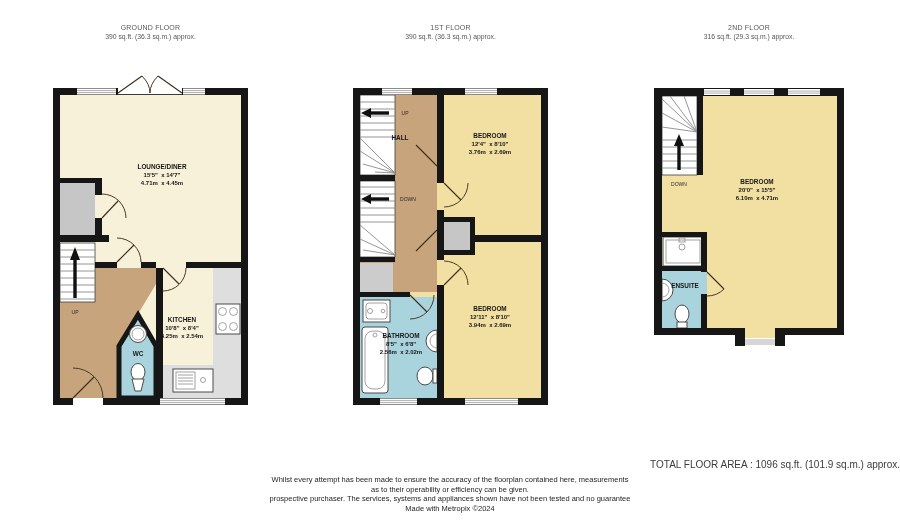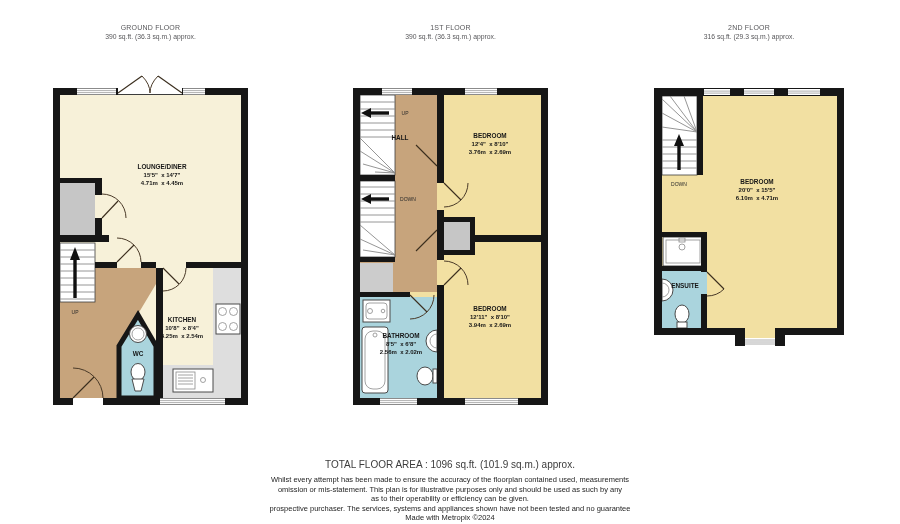--- a/index.html
+++ b/index.html
@@ -24,7 +24,7 @@
   .winline{stroke:#9a9a9a;stroke-width:.8;}
   .arrow{stroke:#101010;stroke-width:3.4;}
   .ahead{fill:#101010;}
-  .footer-total{position:absolute;left:0;top:459px;width:900px;text-align:center;
+  .footer-total{position:absolute;left:0;top:459px;width:900px;text-align:right;
                 font-size:10px;color:#3c3c3c;}
   .footer-disc{position:absolute;left:0;top:475px;width:900px;text-align:center;
                font-size:7.5px;line-height:9.6px;color:#1e1e1e;}

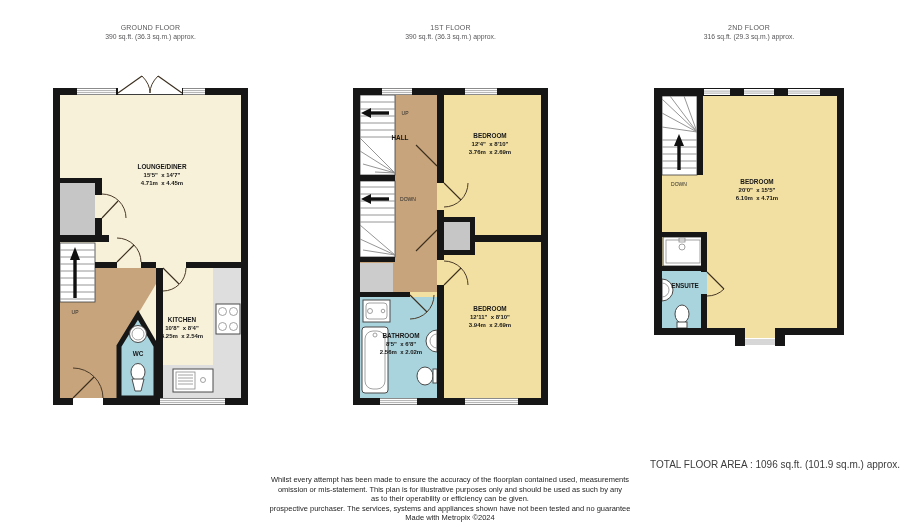--- a/index.html
+++ b/index.html
@@ -303,7 +303,7 @@
 
 <div class="footer-total">TOTAL FLOOR AREA : 1096 sq.ft. (101.9 sq.m.) approx.</div>
 <div class="footer-disc">
-  <div>Whilst every attempt has been made to ensure the accuracy of the floorplan contained used, measurements</div>
+  <div>Whilst every attempt has been made to ensure the accuracy of the floorplan contained here, measurements</div>
   <div>omission or mis-statement. This plan is for illustrative purposes only and should be used as such by any</div>
   <div>as to their operability or efficiency can be given.</div>
   <div>prospective purchaser. The services, systems and appliances shown have not been tested and no guarantee</div>

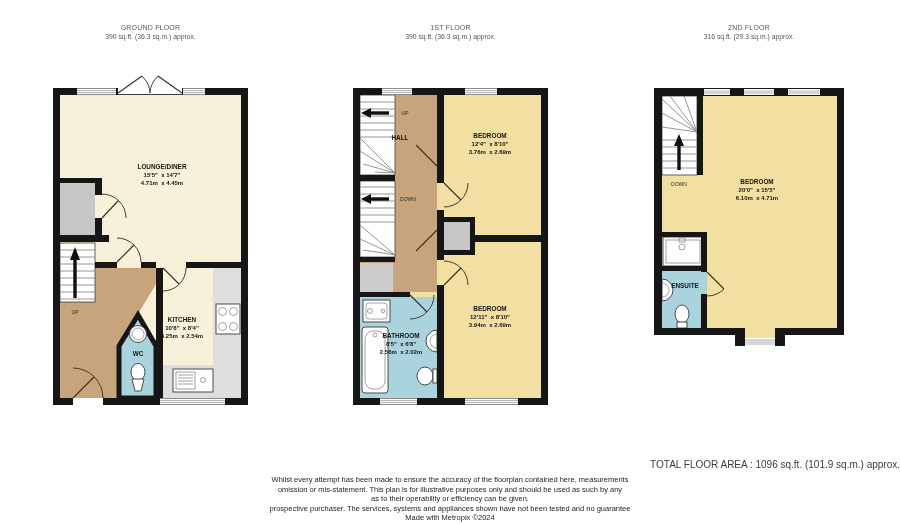--- a/index.html
+++ b/index.html
@@ -304,7 +304,6 @@
 <div class="footer-total">TOTAL FLOOR AREA : 1096 sq.ft. (101.9 sq.m.) approx.</div>
 <div class="footer-disc">
   <div>Whilst every attempt has been made to ensure the accuracy of the floorplan contained here, measurements</div>
-  <div>omission or mis-statement. This plan is for illustrative purposes only and should be used as such by any</div>
   <div>as to their operability or efficiency can be given.</div>
   <div>prospective purchaser. The services, systems and appliances shown have not been tested and no guarantee</div>
   <div>Made with Metropix ©2024</div>

